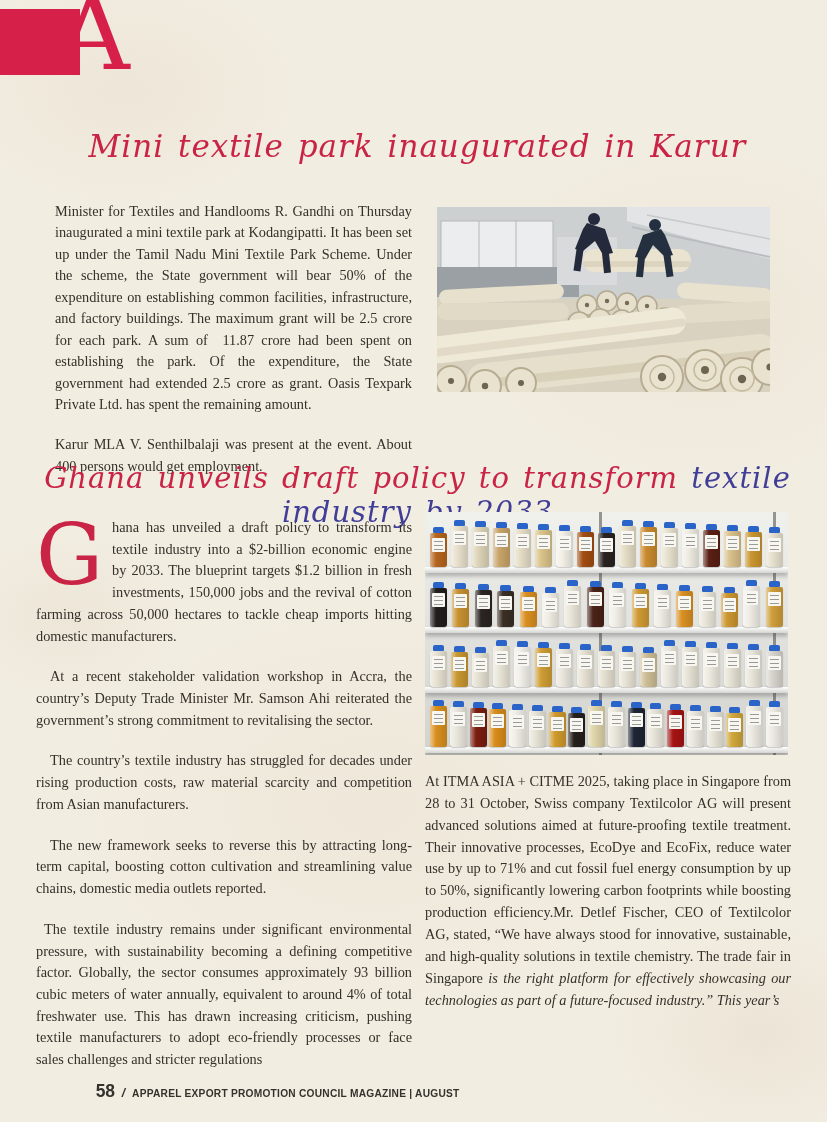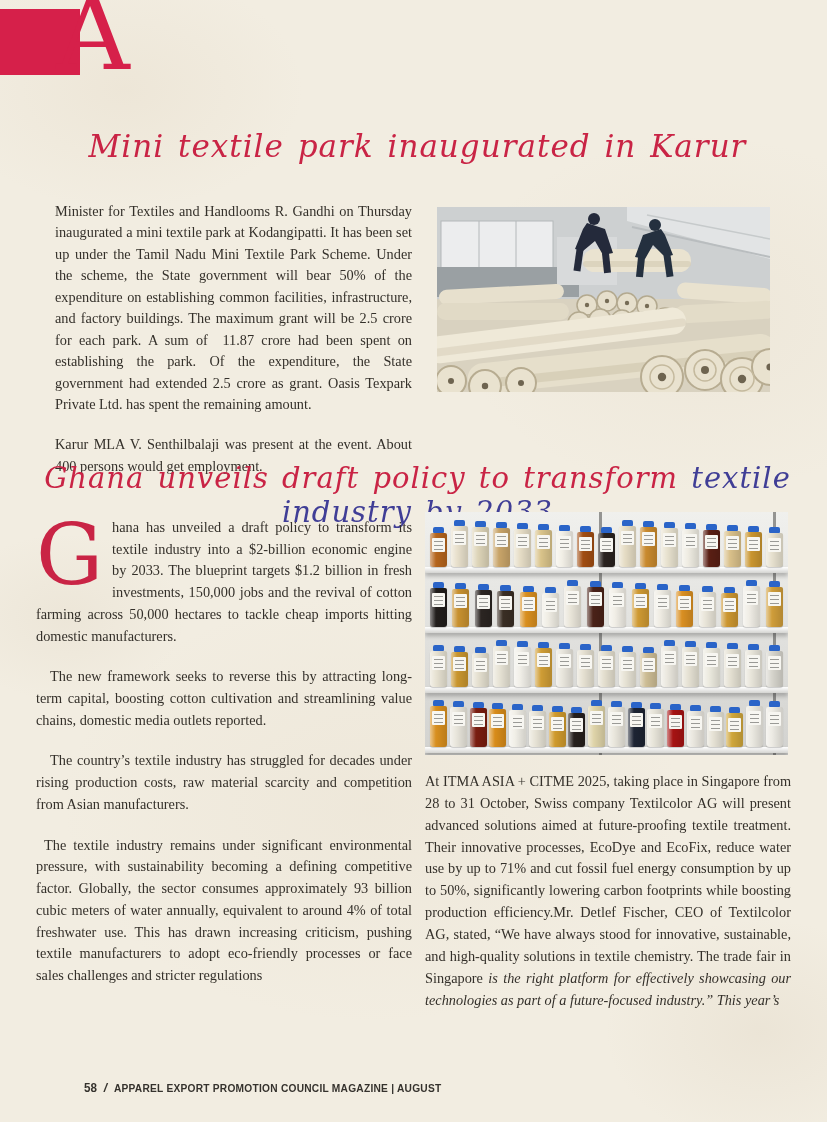--- a/index.html
+++ b/index.html
@@ -223,6 +223,7 @@
   <p>
     <span class="dropcap">G</span><span>hana has unveiled a draft policy to transform its textile industry into a $2-billion economic engine by 2033. The blueprint targets $1.2 billion in fresh investments, 150,000 jobs and the revival of cotton farming across 50,000 hectares to tackle cheap imports hitting domestic manufacturers.</span>
   </p>
+  <p class="ind">At a recent stakeholder validation workshop in Accra, the country’s Deputy Trade Minister Mr. Samson Ahi reiterated the government’s strong commitment to revitalising the sector.</p>
   <p class="ind">The new framework seeks to reverse this by attracting long-term capital, boosting cotton cultivation and streamlining value chains, domestic media outlets reported.</p>
   <p class="ind">The country’s textile industry has struggled for decades under rising production costs, raw material scarcity and competition from Asian manufacturers.</p>
   <p class="ind3">The textile industry remains under significant environmental pressure, with sustainability becoming a defining competitive factor. Globally, the sector consumes approximately 93 billion cubic meters of water annually, equivalent to around 4% of total freshwater use. This has drawn increasing criticism, pushing textile manufacturers to adopt eco-friendly processes or face sales challenges and stricter regulations</p>

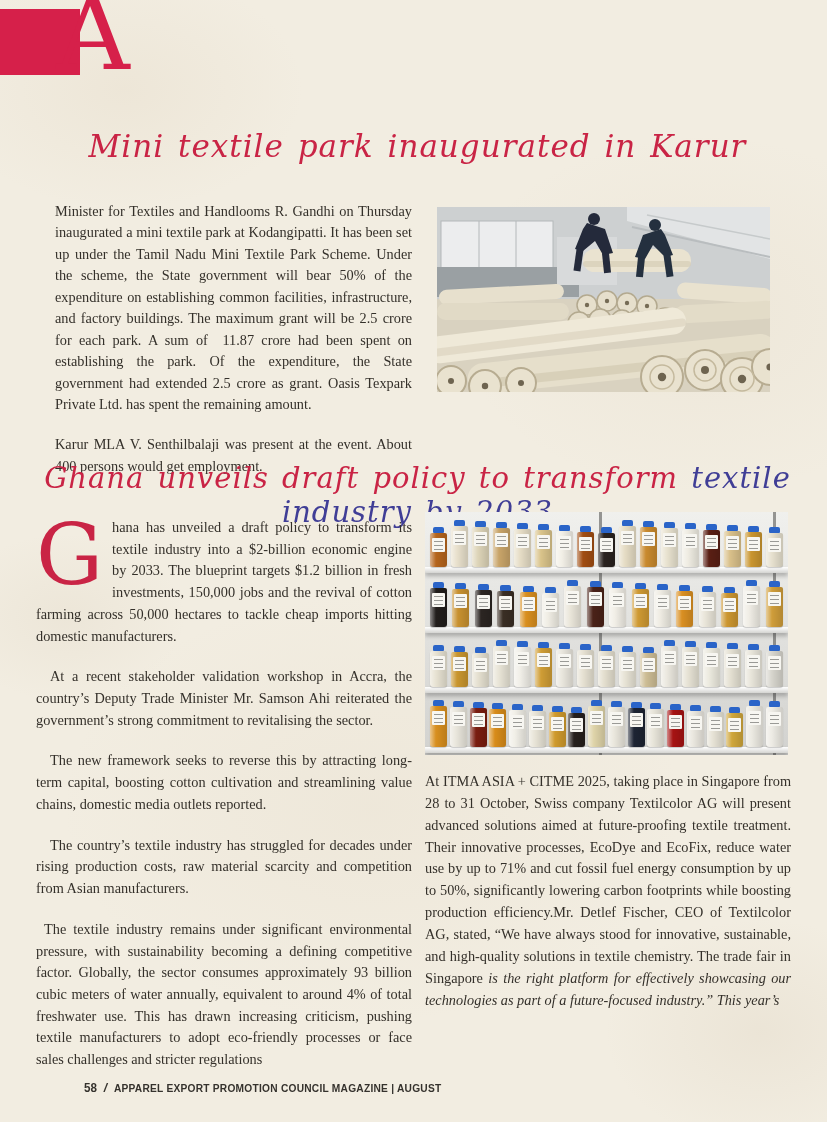--- a/index.html
+++ b/index.html
@@ -224,8 +224,8 @@
     <span class="dropcap">G</span><span>hana has unveiled a draft policy to transform its textile industry into a $2-billion economic engine by 2033. The blueprint targets $1.2 billion in fresh investments, 150,000 jobs and the revival of cotton farming across 50,000 hectares to tackle cheap imports hitting domestic manufacturers.</span>
   </p>
   <p class="ind">At a recent stakeholder validation workshop in Accra, the country’s Deputy Trade Minister Mr. Samson Ahi reiterated the government’s strong commitment to revitalising the sector.</p>
+  <p class="ind">The country’s textile industry has struggled for decades under rising production costs, raw material scarcity and competition from Asian manufacturers.</p>
   <p class="ind">The new framework seeks to reverse this by attracting long-term capital, boosting cotton cultivation and streamlining value chains, domestic media outlets reported.</p>
-  <p class="ind">The country’s textile industry has struggled for decades under rising production costs, raw material scarcity and competition from Asian manufacturers.</p>
   <p class="ind3">The textile industry remains under significant environmental pressure, with sustainability becoming a defining competitive factor. Globally, the sector consumes approximately 93 billion cubic meters of water annually, equivalent to around 4% of total freshwater use. This has drawn increasing criticism, pushing textile manufacturers to adopt eco-friendly processes or face sales challenges and stricter regulations</p>
 </div>
 

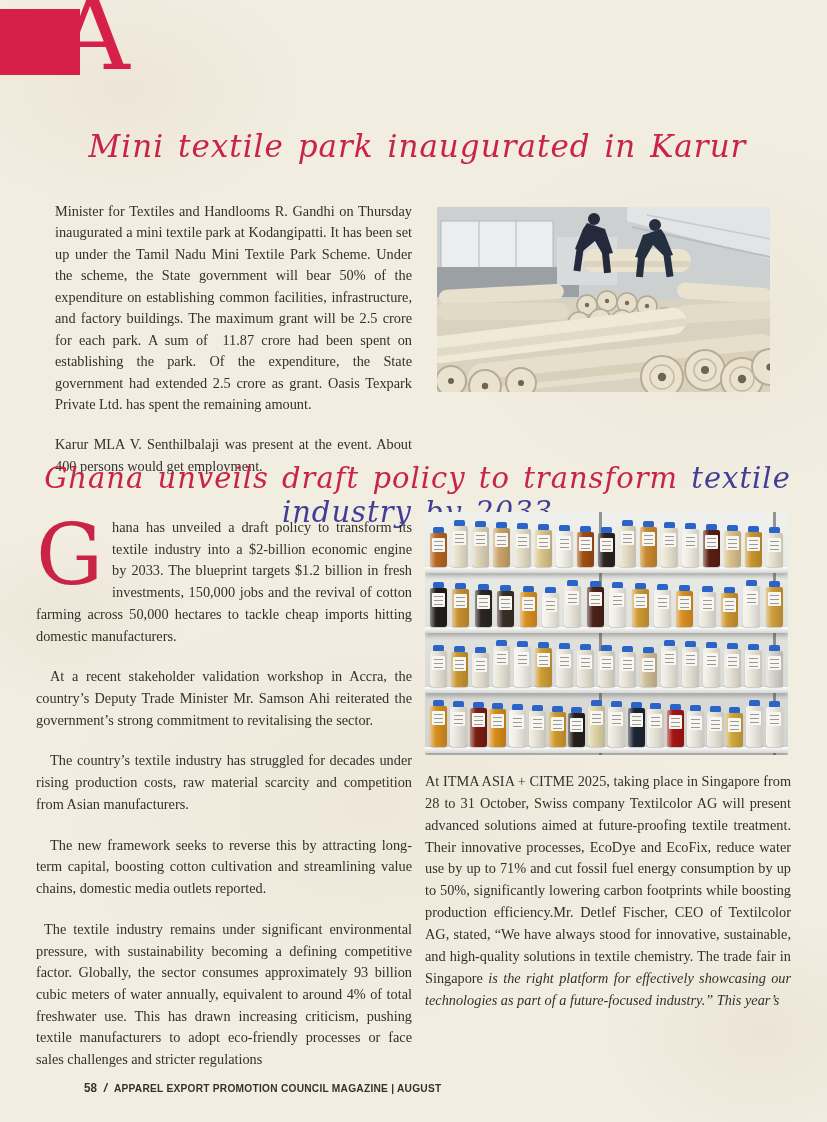--- a/index.html
+++ b/index.html
@@ -101,7 +101,7 @@
     color:var(--footer-text); transform:scaleX(.97); transform-origin:left;
     white-space:nowrap;
   }
-  #footer .page-num { font-size:12px; }
+  #footer .page-num { font-size:18px;margin-left:12px; }
   #footer .sep { font-size:12.5px; font-style:italic; }
   #footer .footer-label { font-size:10.5px; letter-spacing:.25px; }
 </style>

